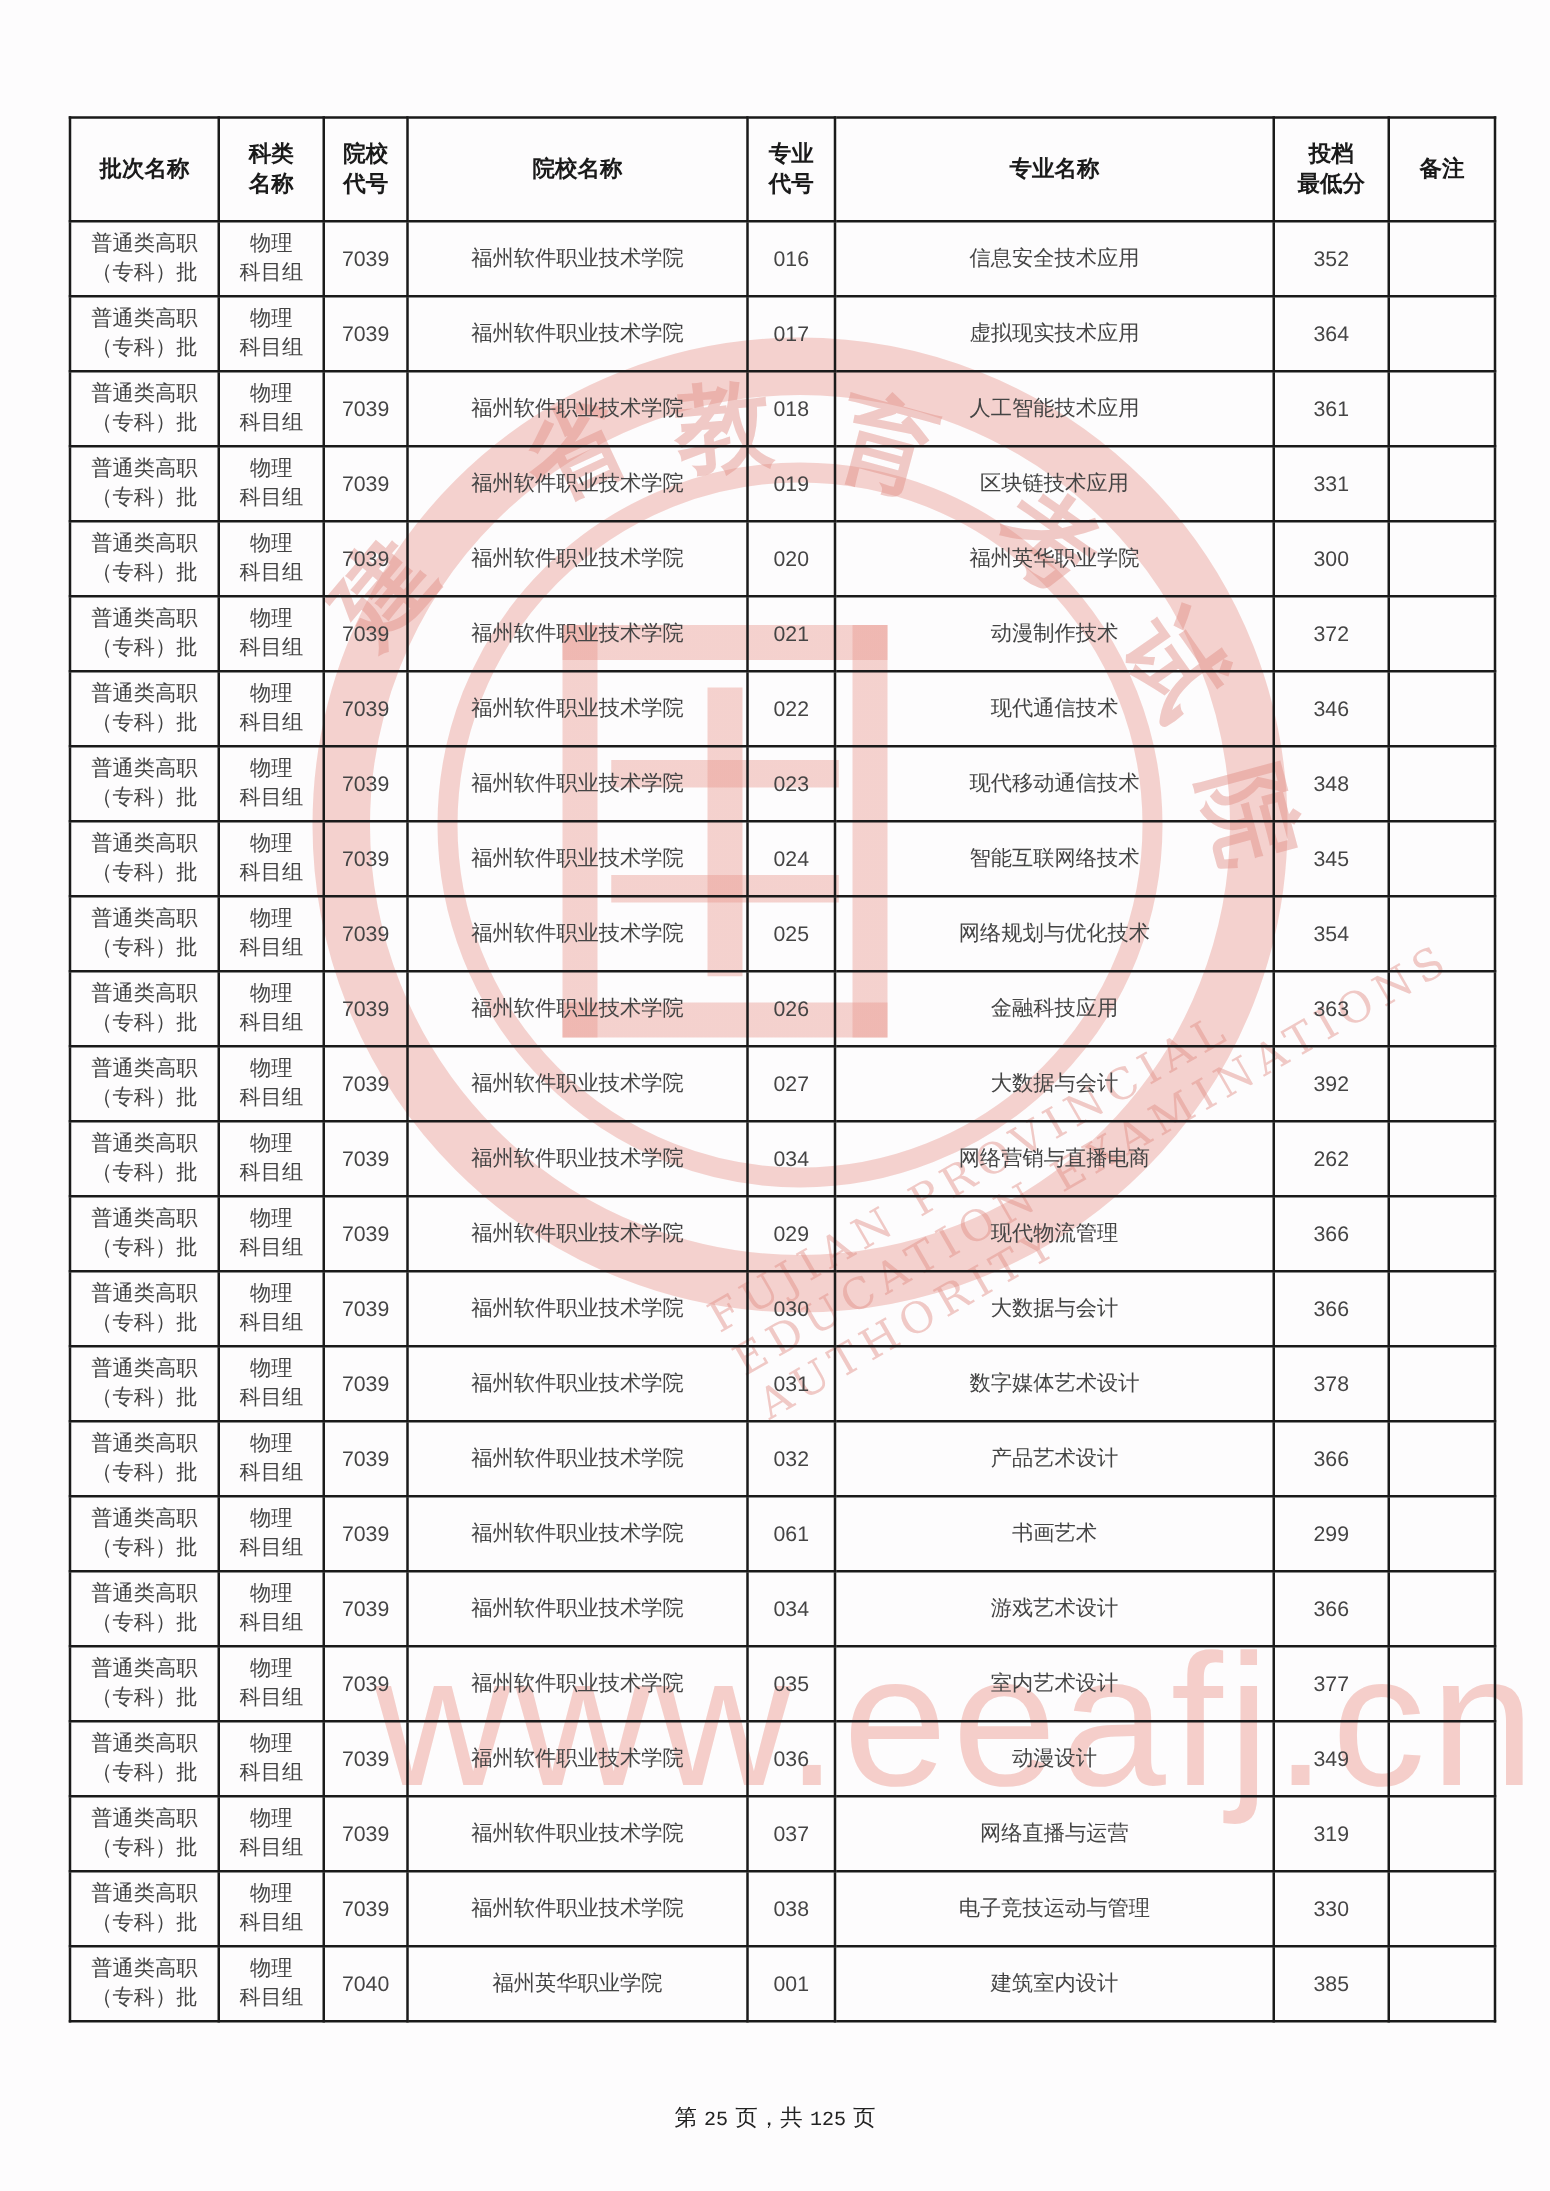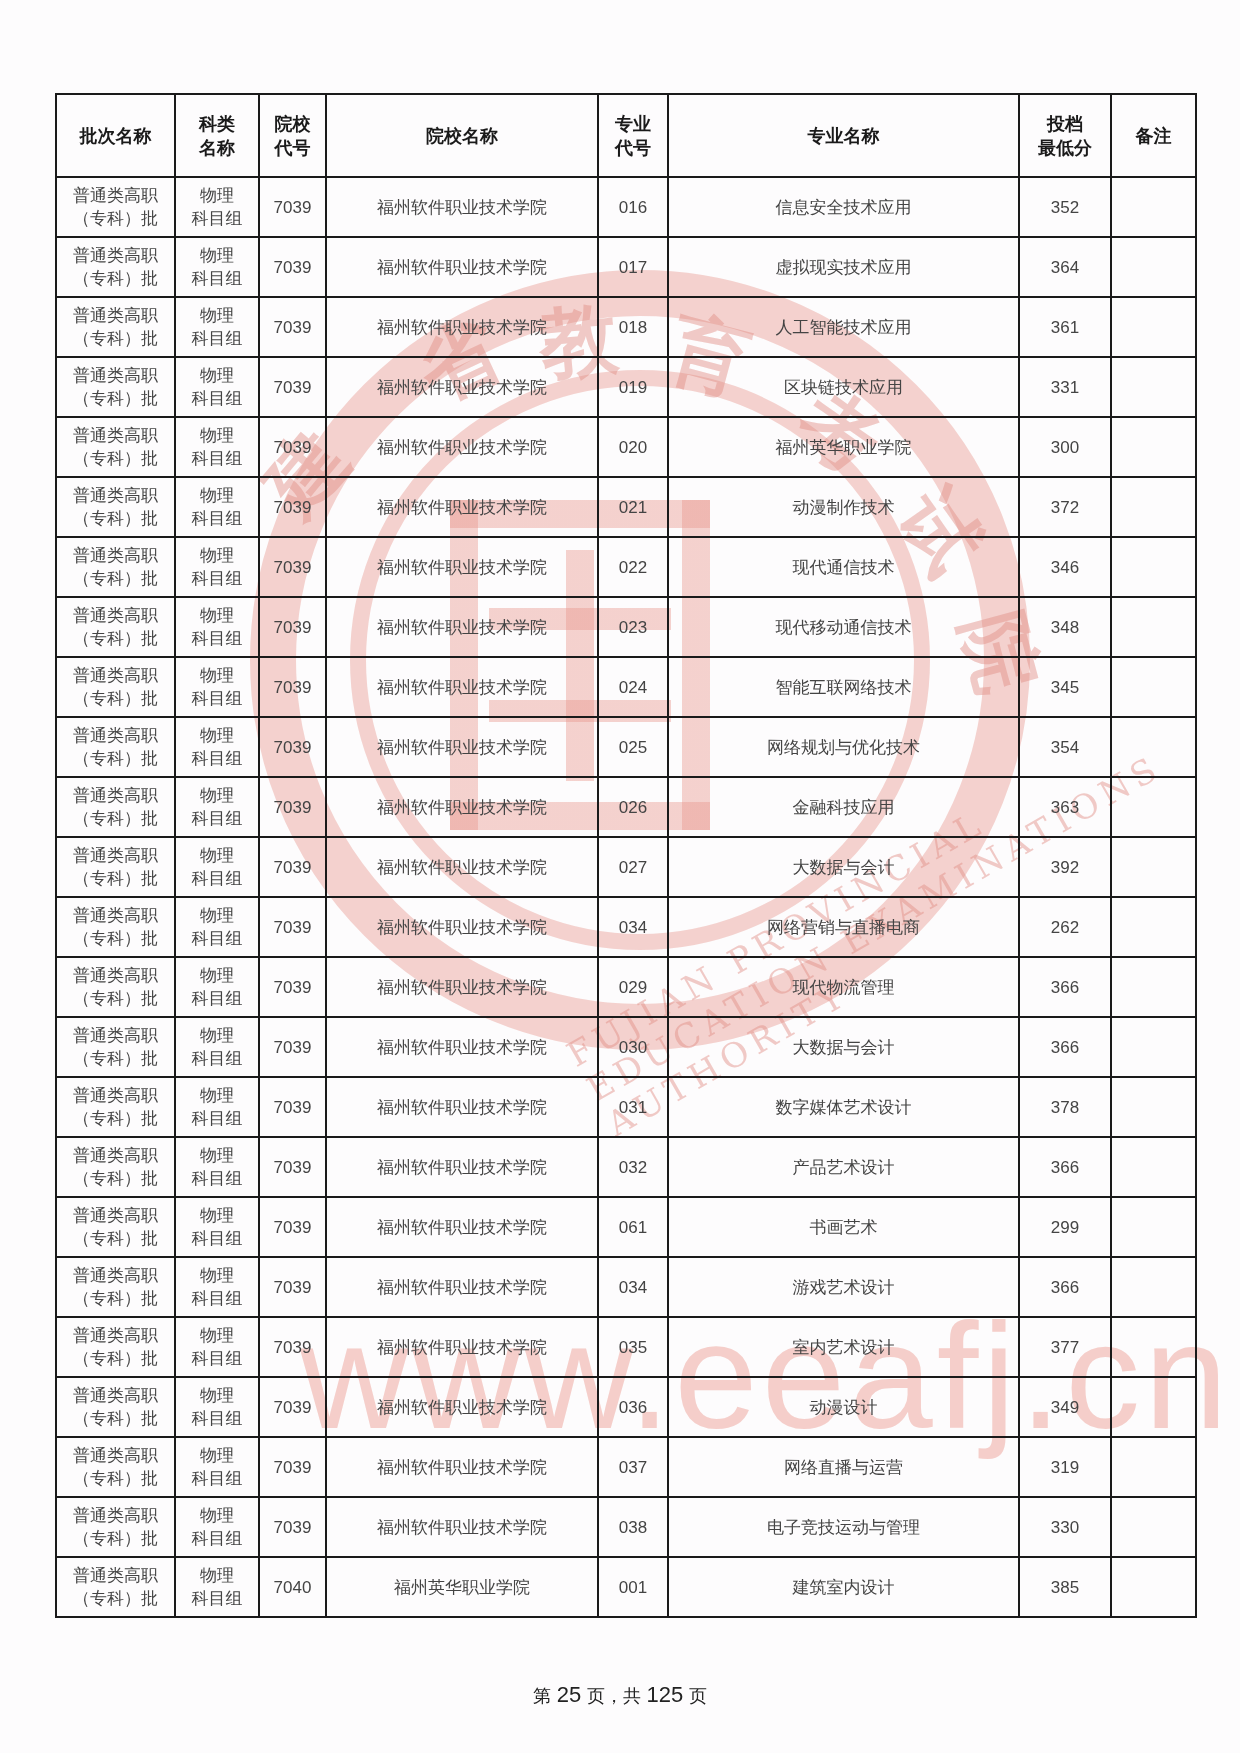--- a/index.html
+++ b/index.html
@@ -91,7 +91,7 @@
     position: absolute; left: 0; width: 1240px; top: 1682px;
     text-align: center; font-size: 18px; color: #222;
   }
-  .footer .num { font-family: Liberation Sans, sans-serif; font-size: 22px; }
+  .footer .num { font-family: Liberation Mono, monospace; font-size: 16px; }
 </style>
 </head>
 <body>

